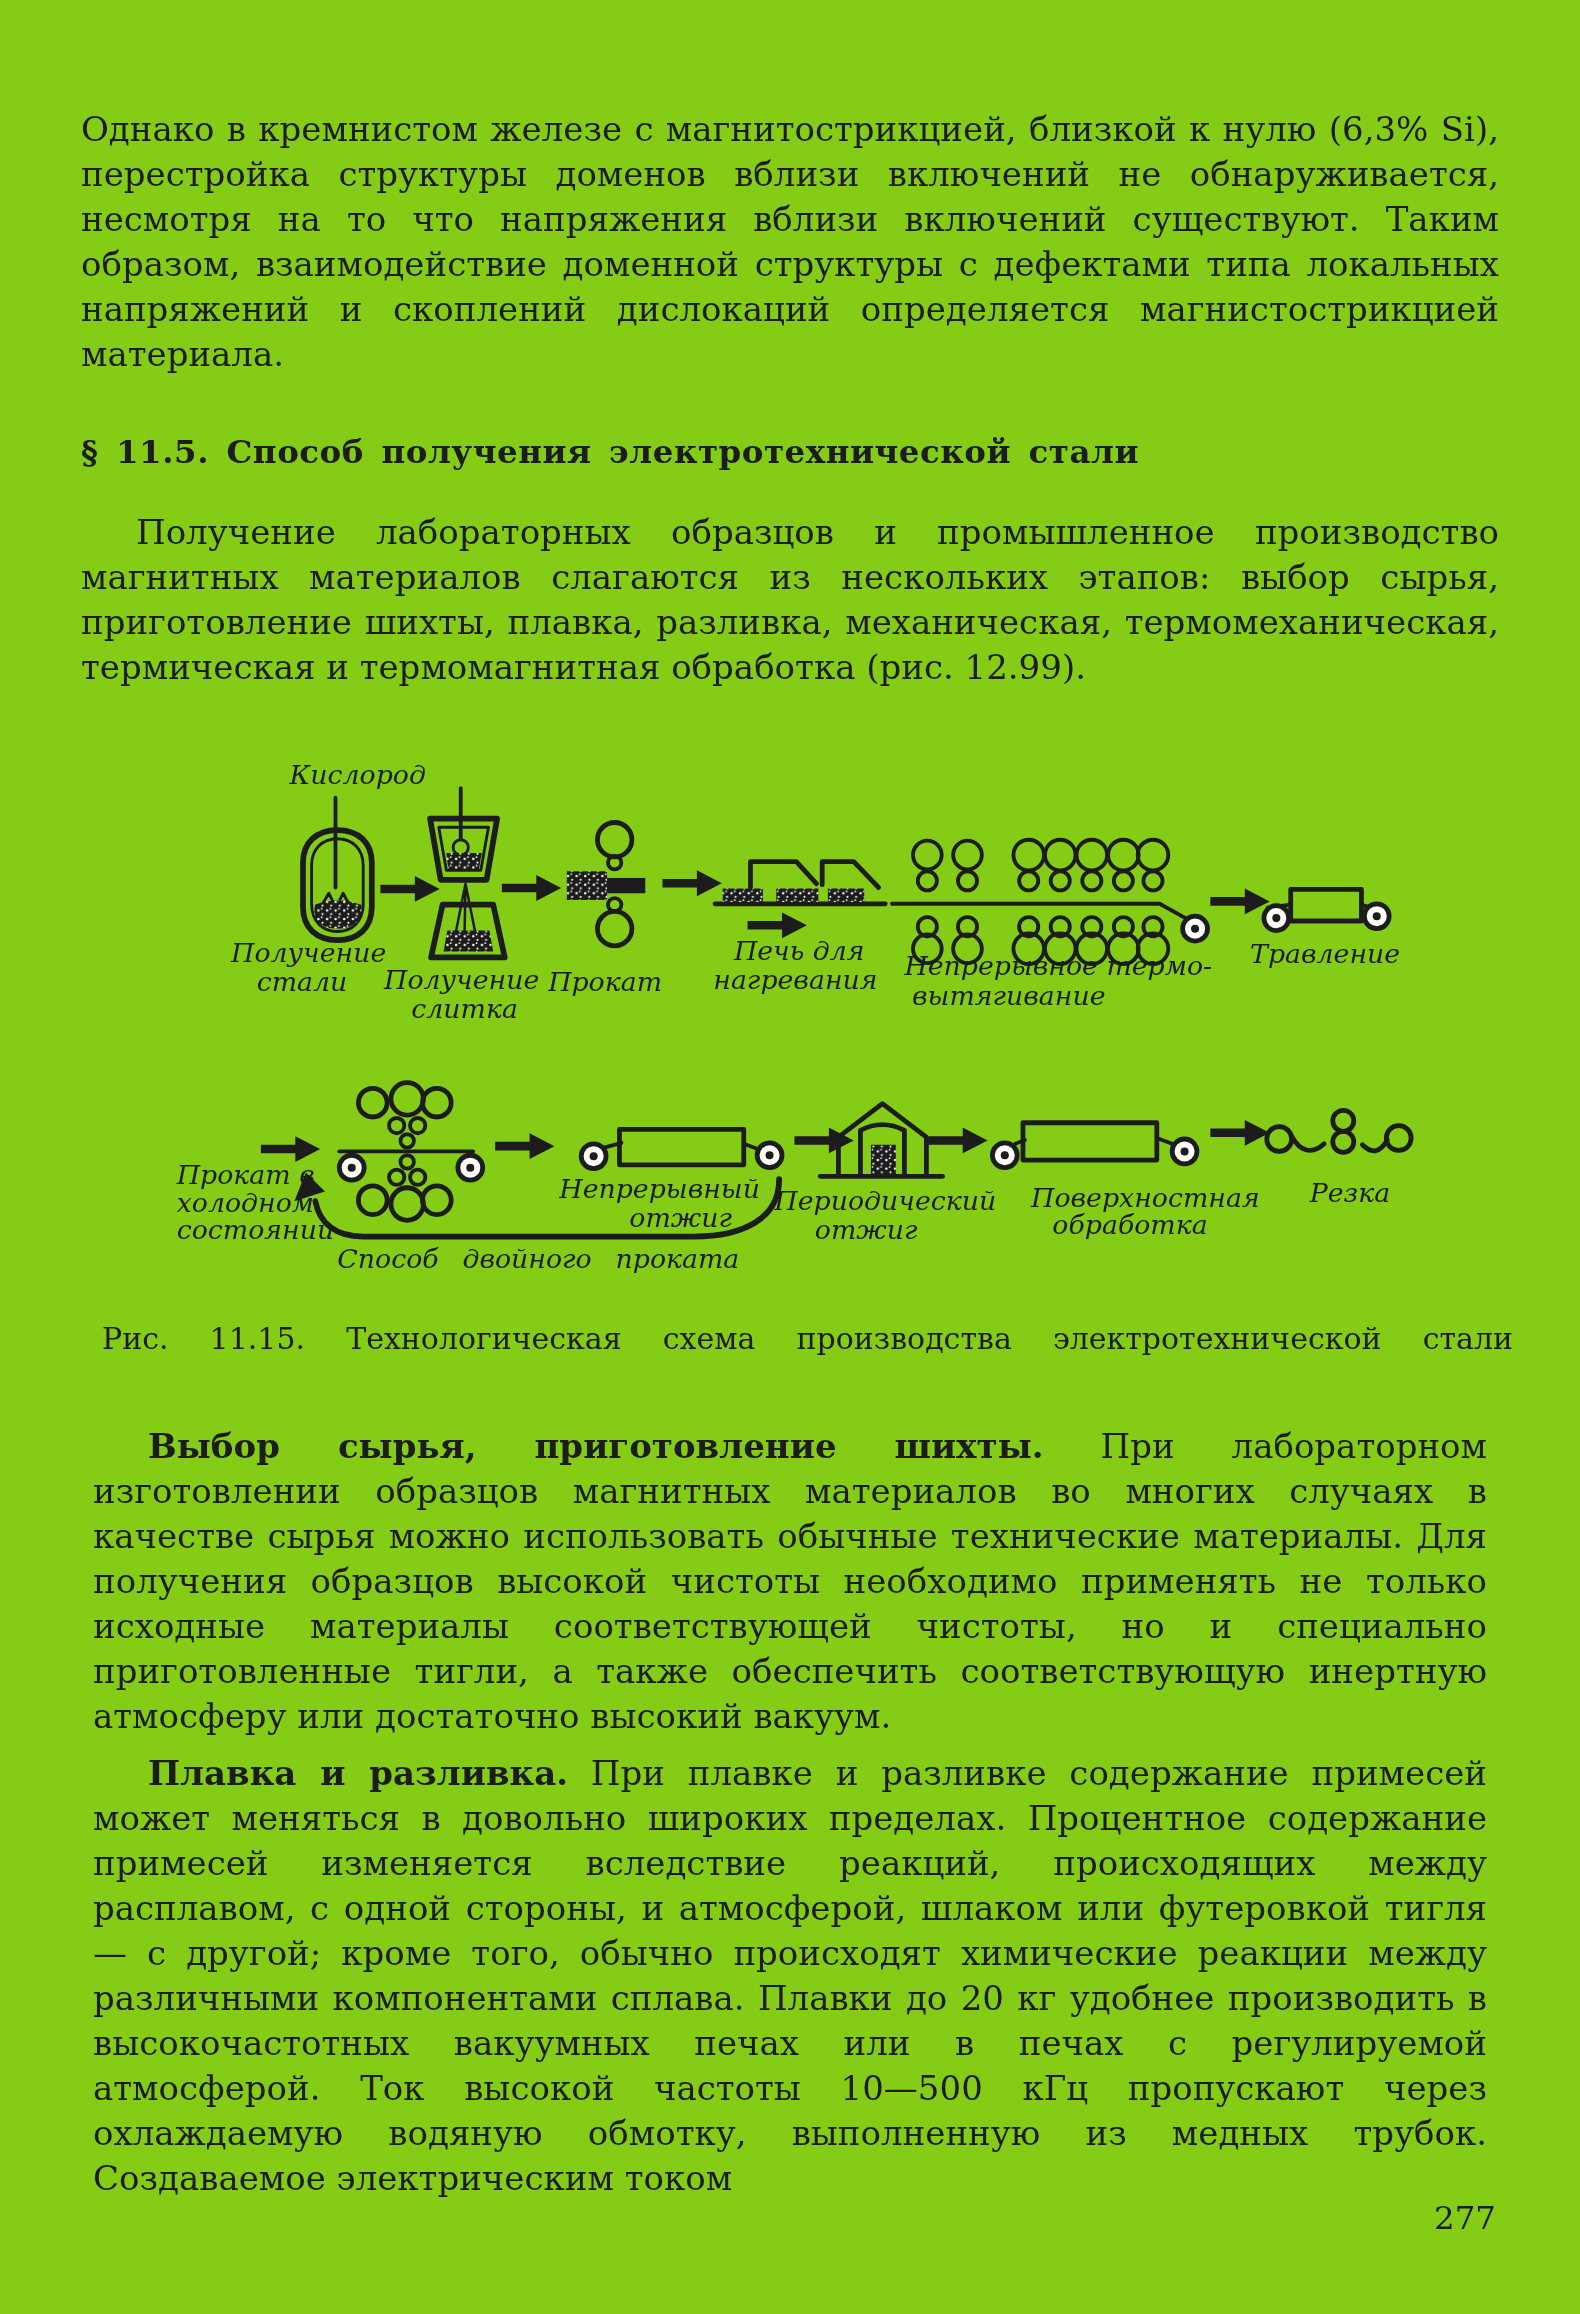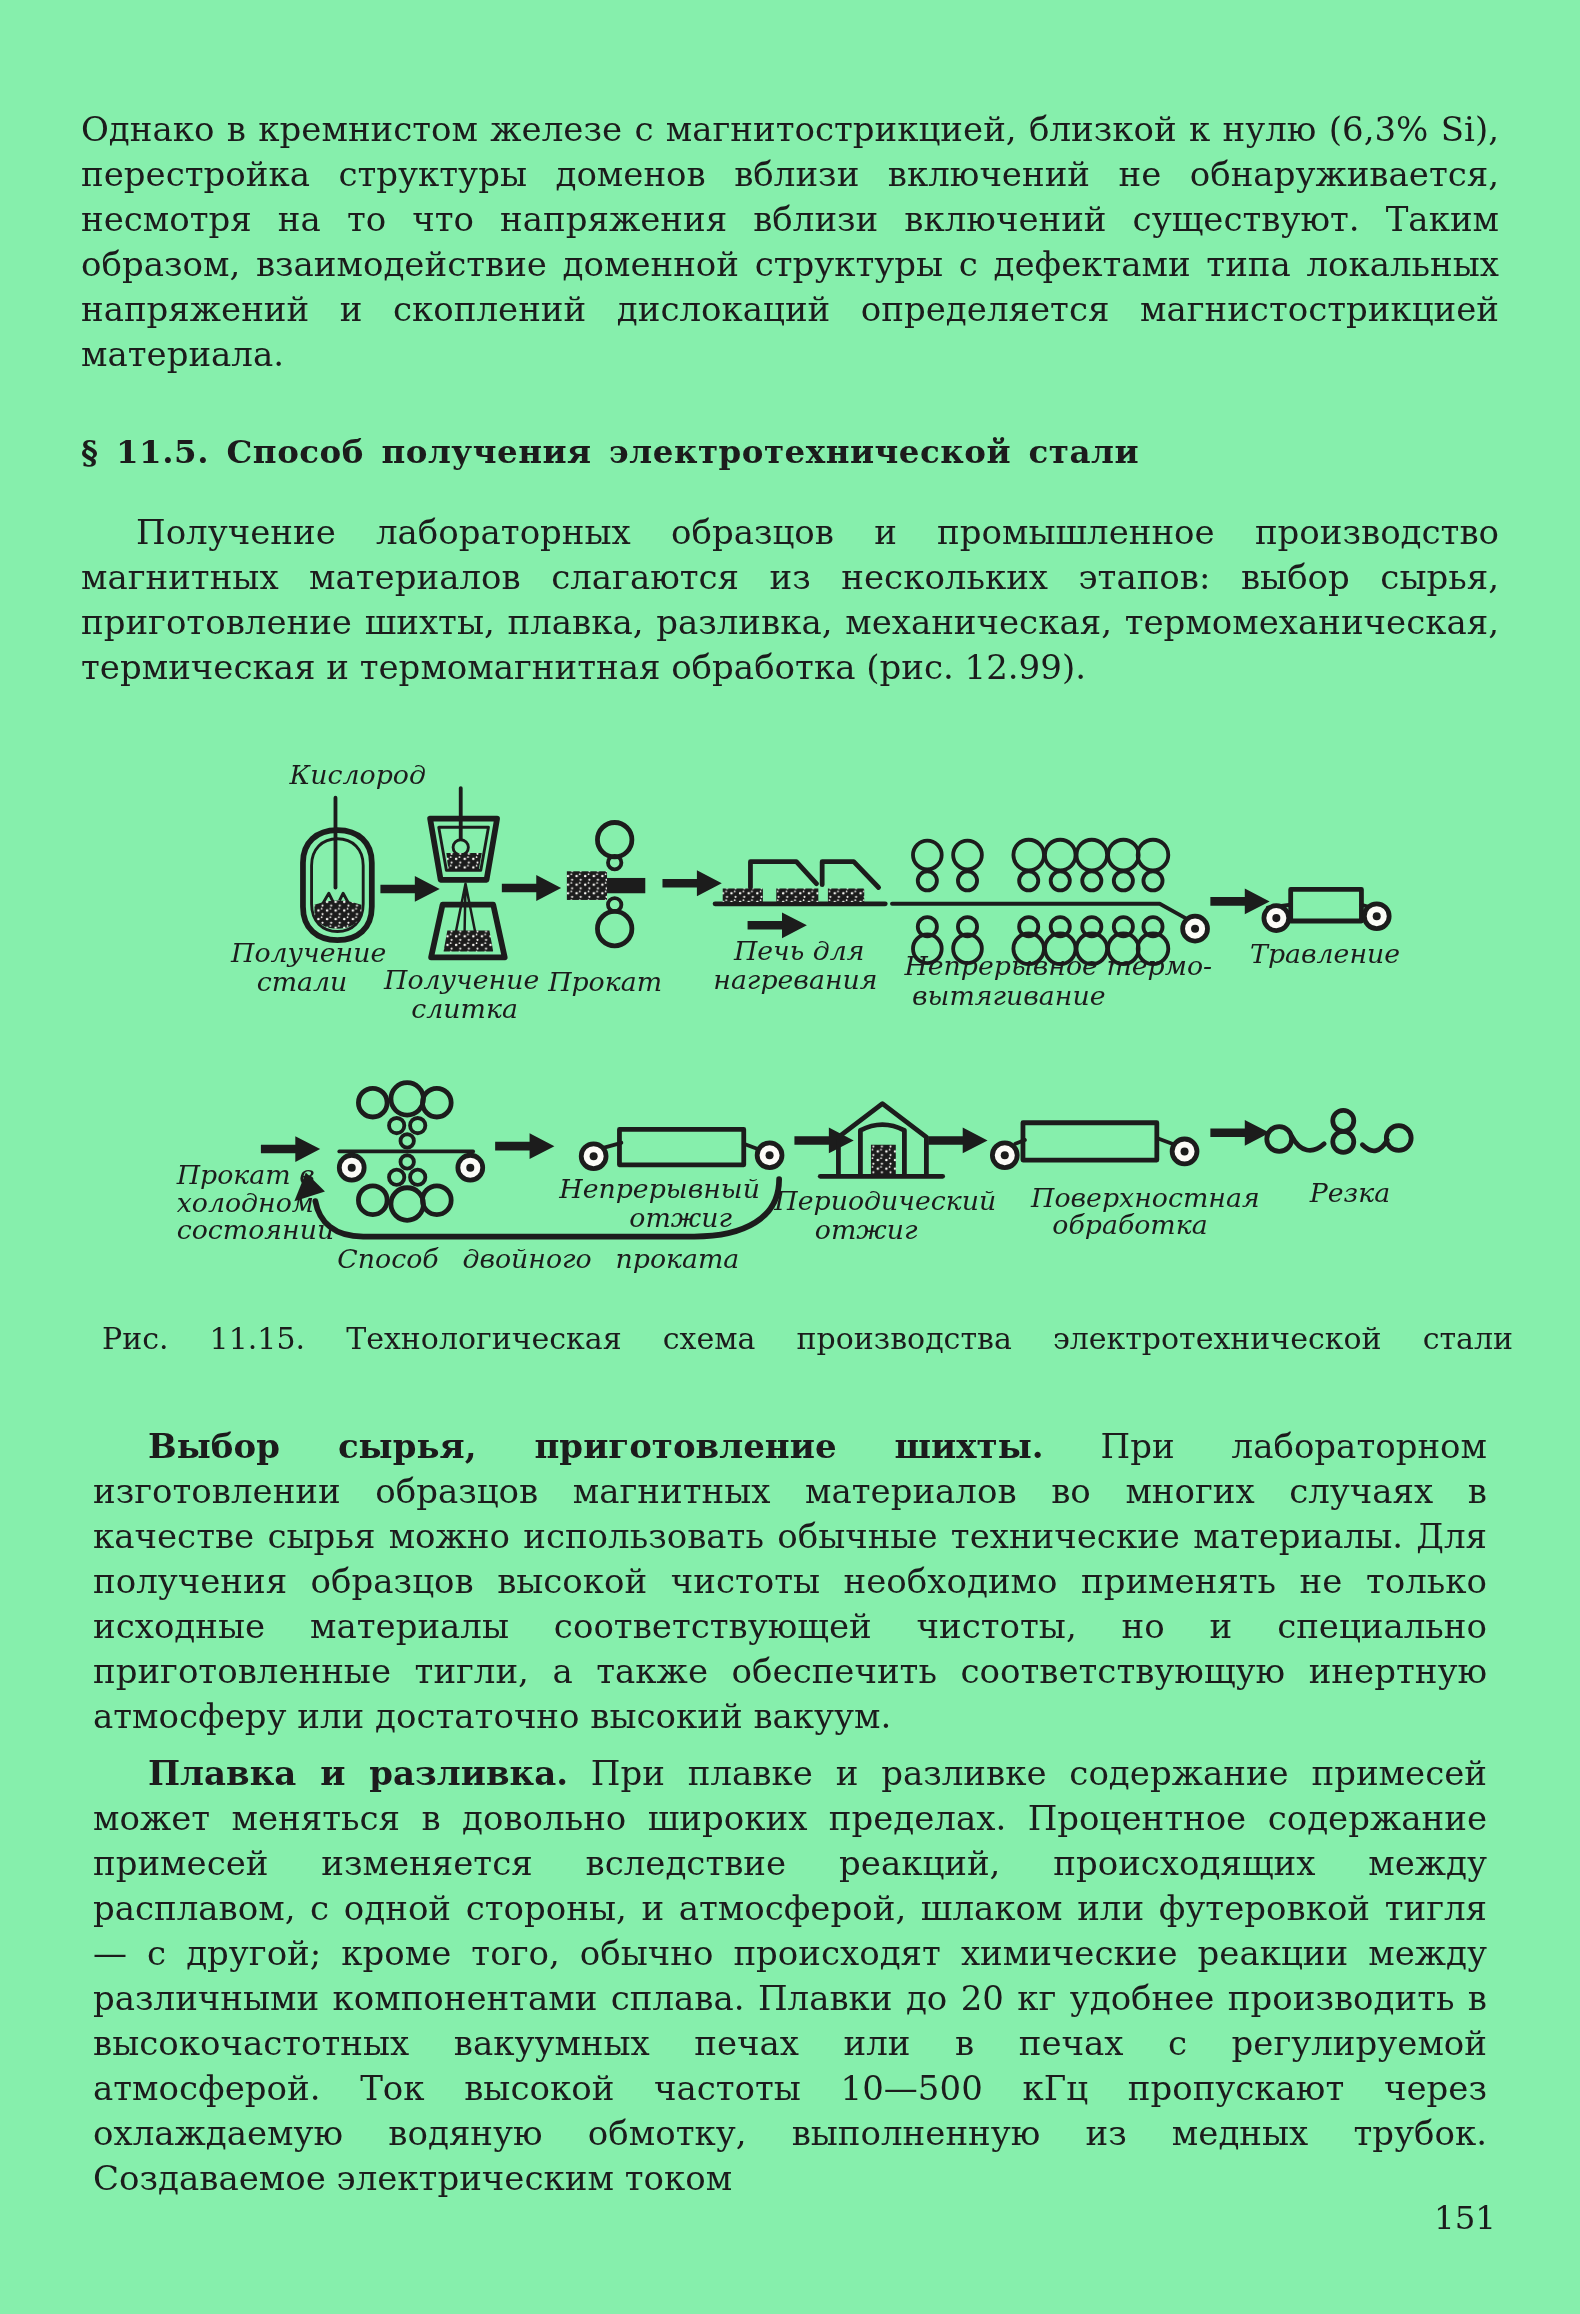--- a/index.html
+++ b/index.html
@@ -11,7 +11,7 @@
   .page {
     position: relative;
     width: 1580px; height: 2314px;
-    background: #86efac;
+    background: #84cc16;
     color: #1c1c1c;
     overflow: hidden;
   }

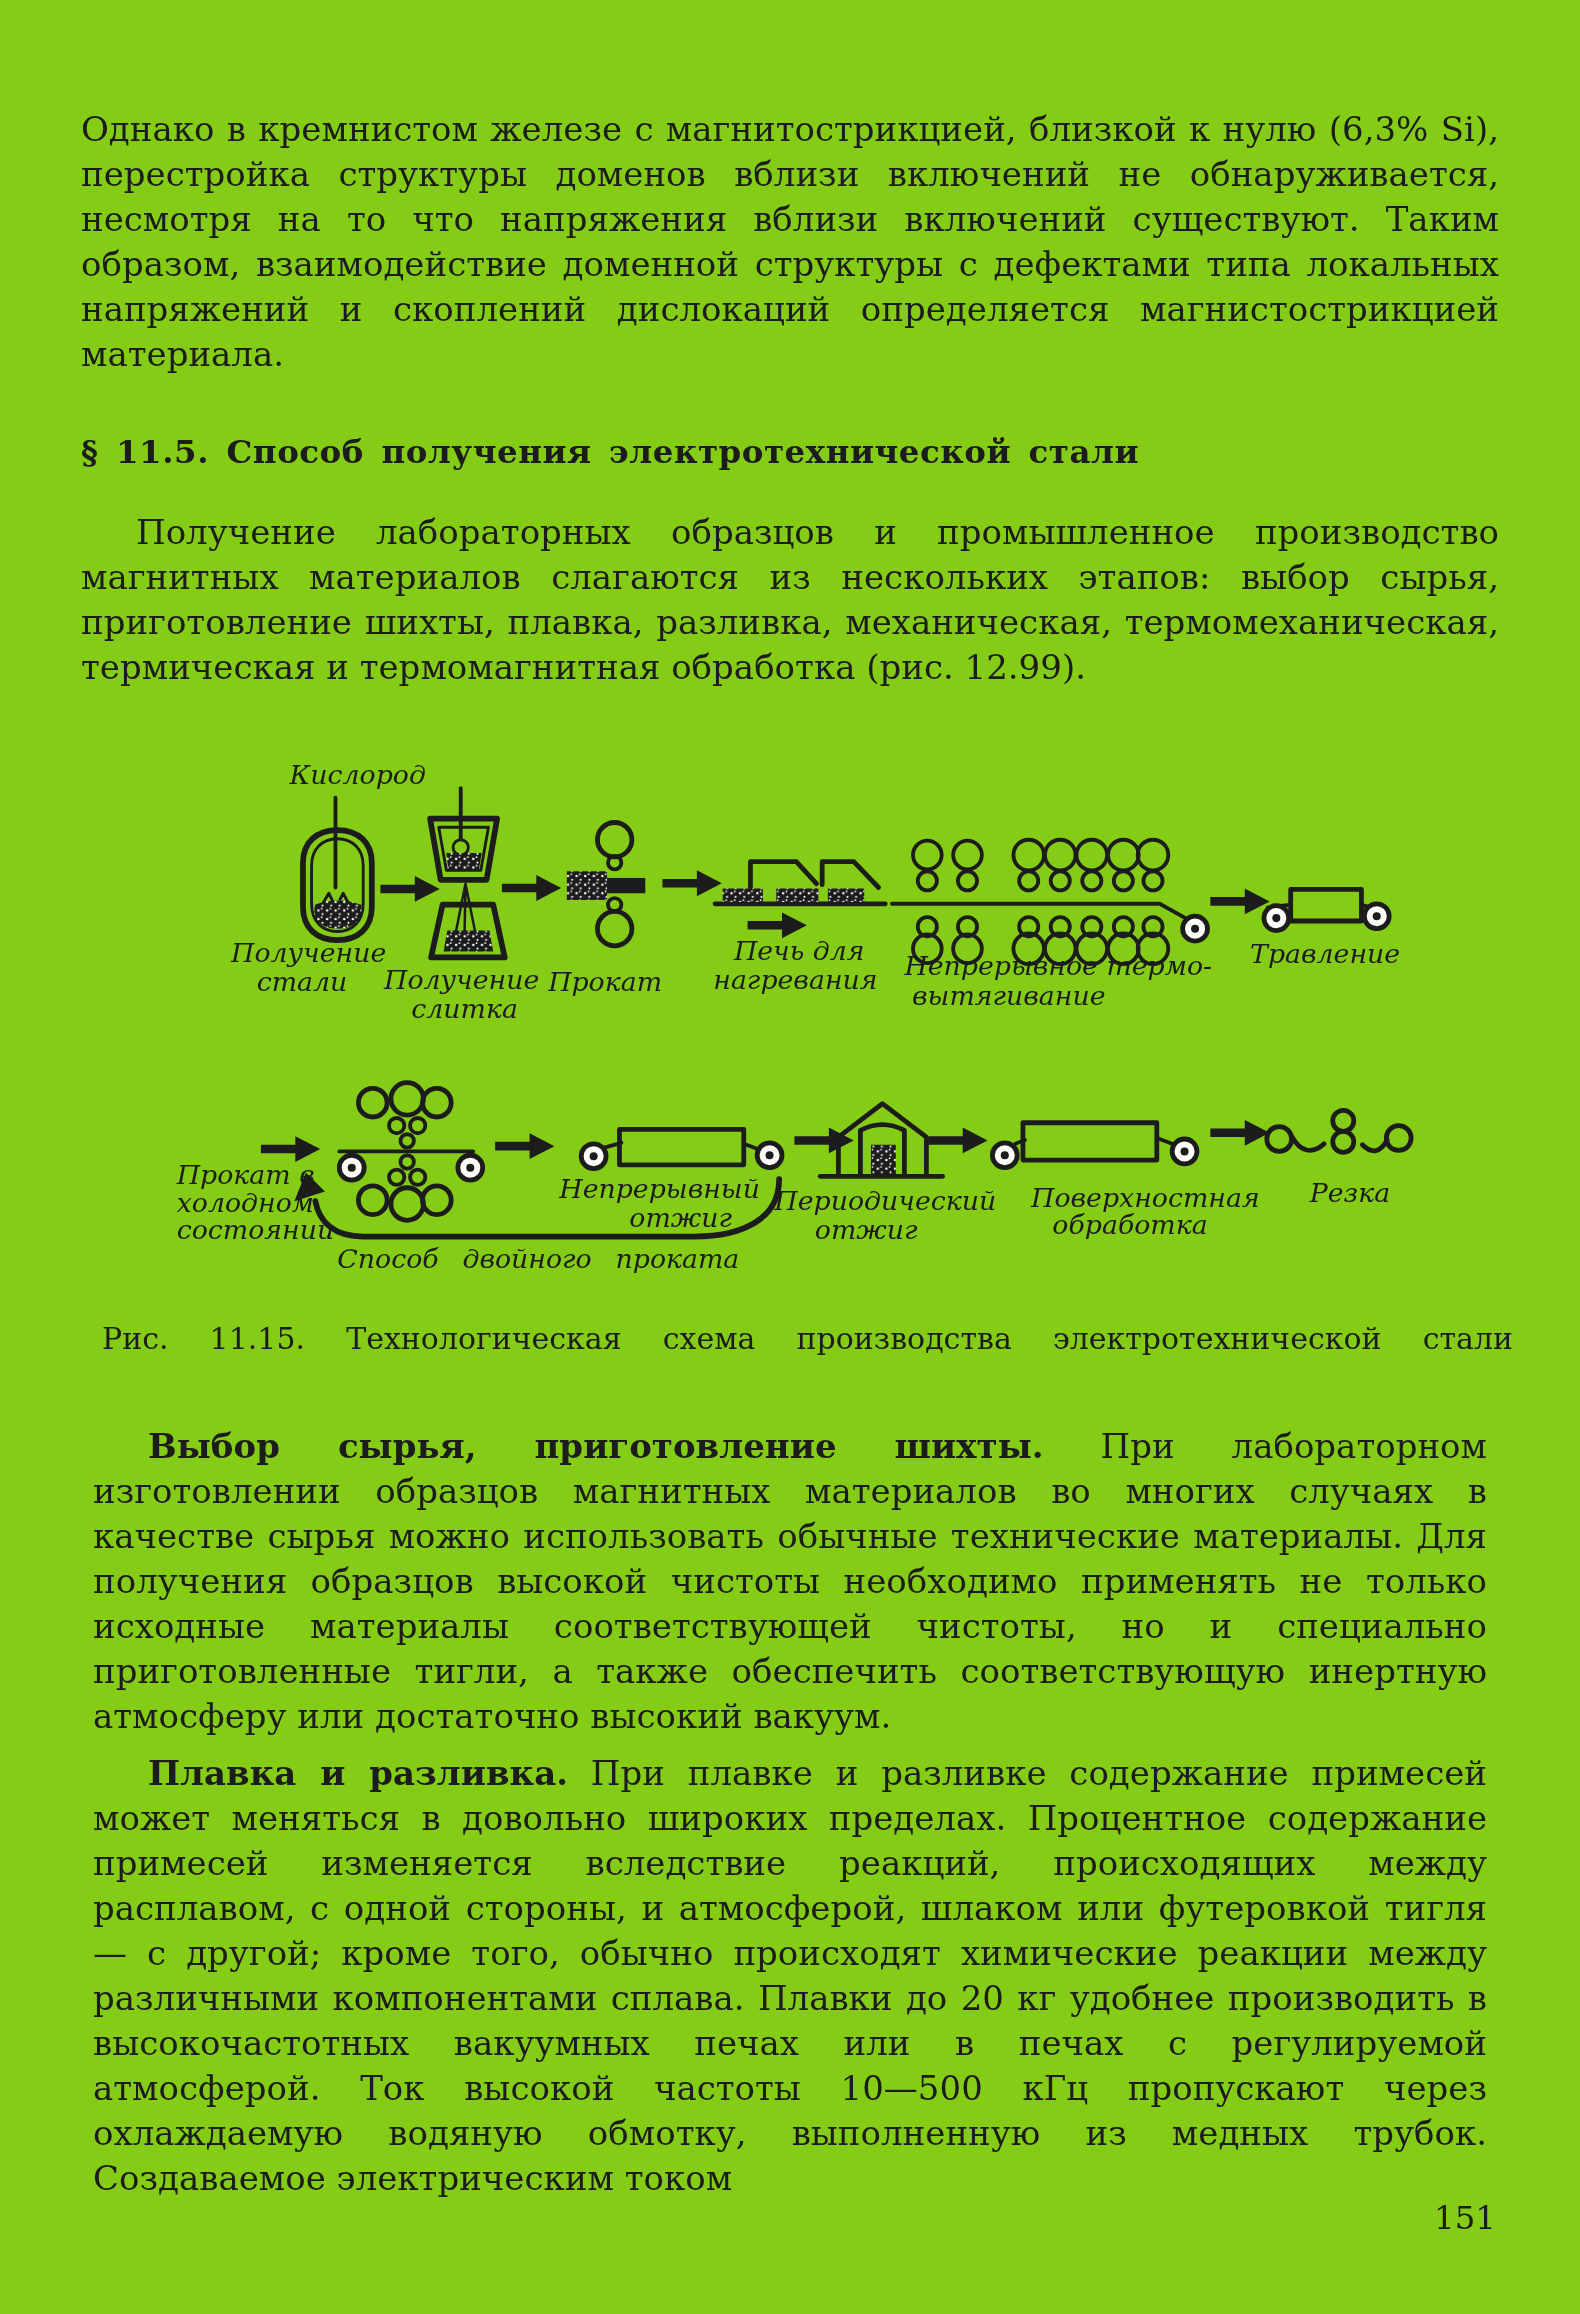--- a/index.html
+++ b/index.html
@@ -303,7 +303,7 @@
     <p class="flow-text"><b>Плавка и разливка.</b><span> При плавке и разливке содержание примесей может меняться в довольно широких пределах. Процентное содержание примесей изменяется вследствие реакций, происходящих между расплавом, с одной стороны, и атмосферой, шлаком или футеровкой тигля — с другой; кроме того, обычно происходят химические реакции между различными компонентами сплава. Плавки до 20 кг удобнее производить в высокочастотных вакуумных печах или в печах с регулируемой атмосферой. Ток высокой частоты 10—500 кГц пропускают через охлаждаемую водяную обмотку, выполненную из медных трубок. Создаваемое электрическим током</span></p>
   </div>
 
-  <div class="page-number">151</div>
+  <div class="page-number">277</div>
 
 </div>
 

